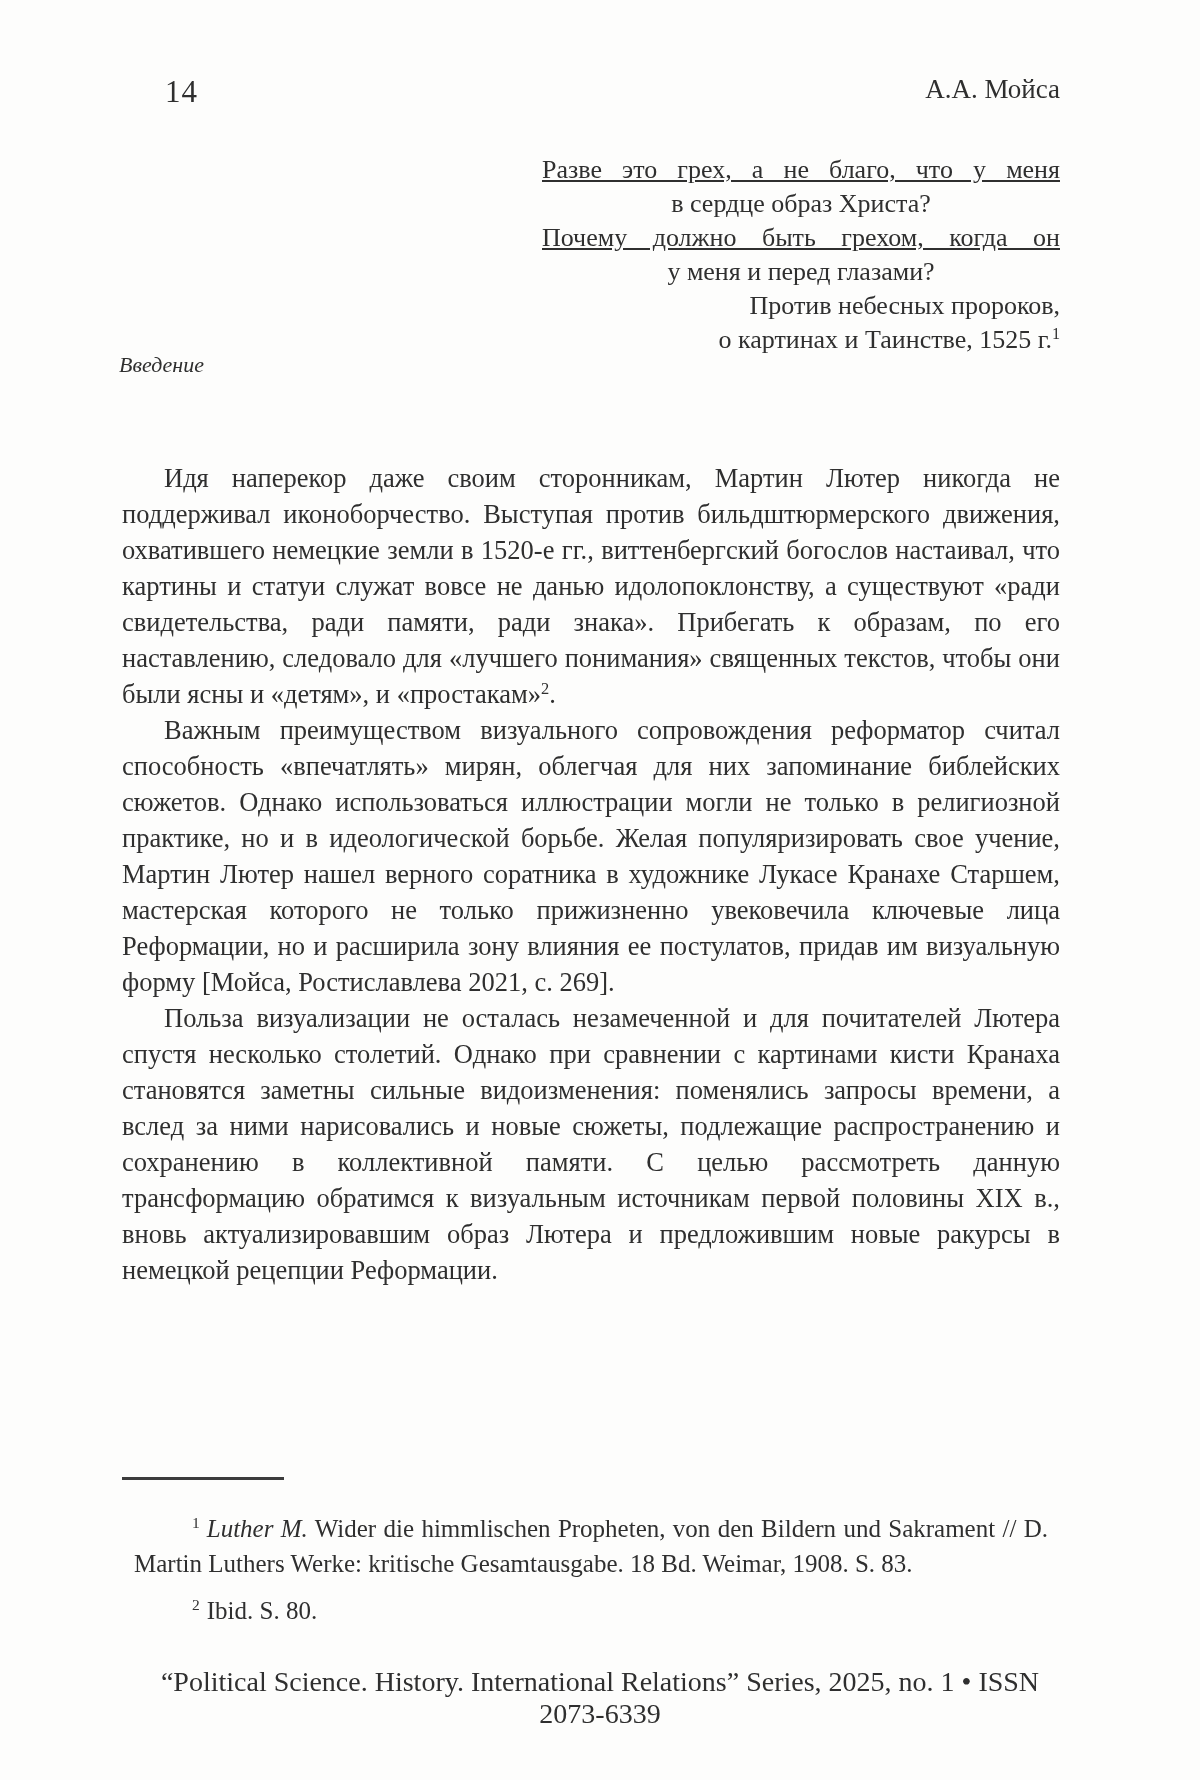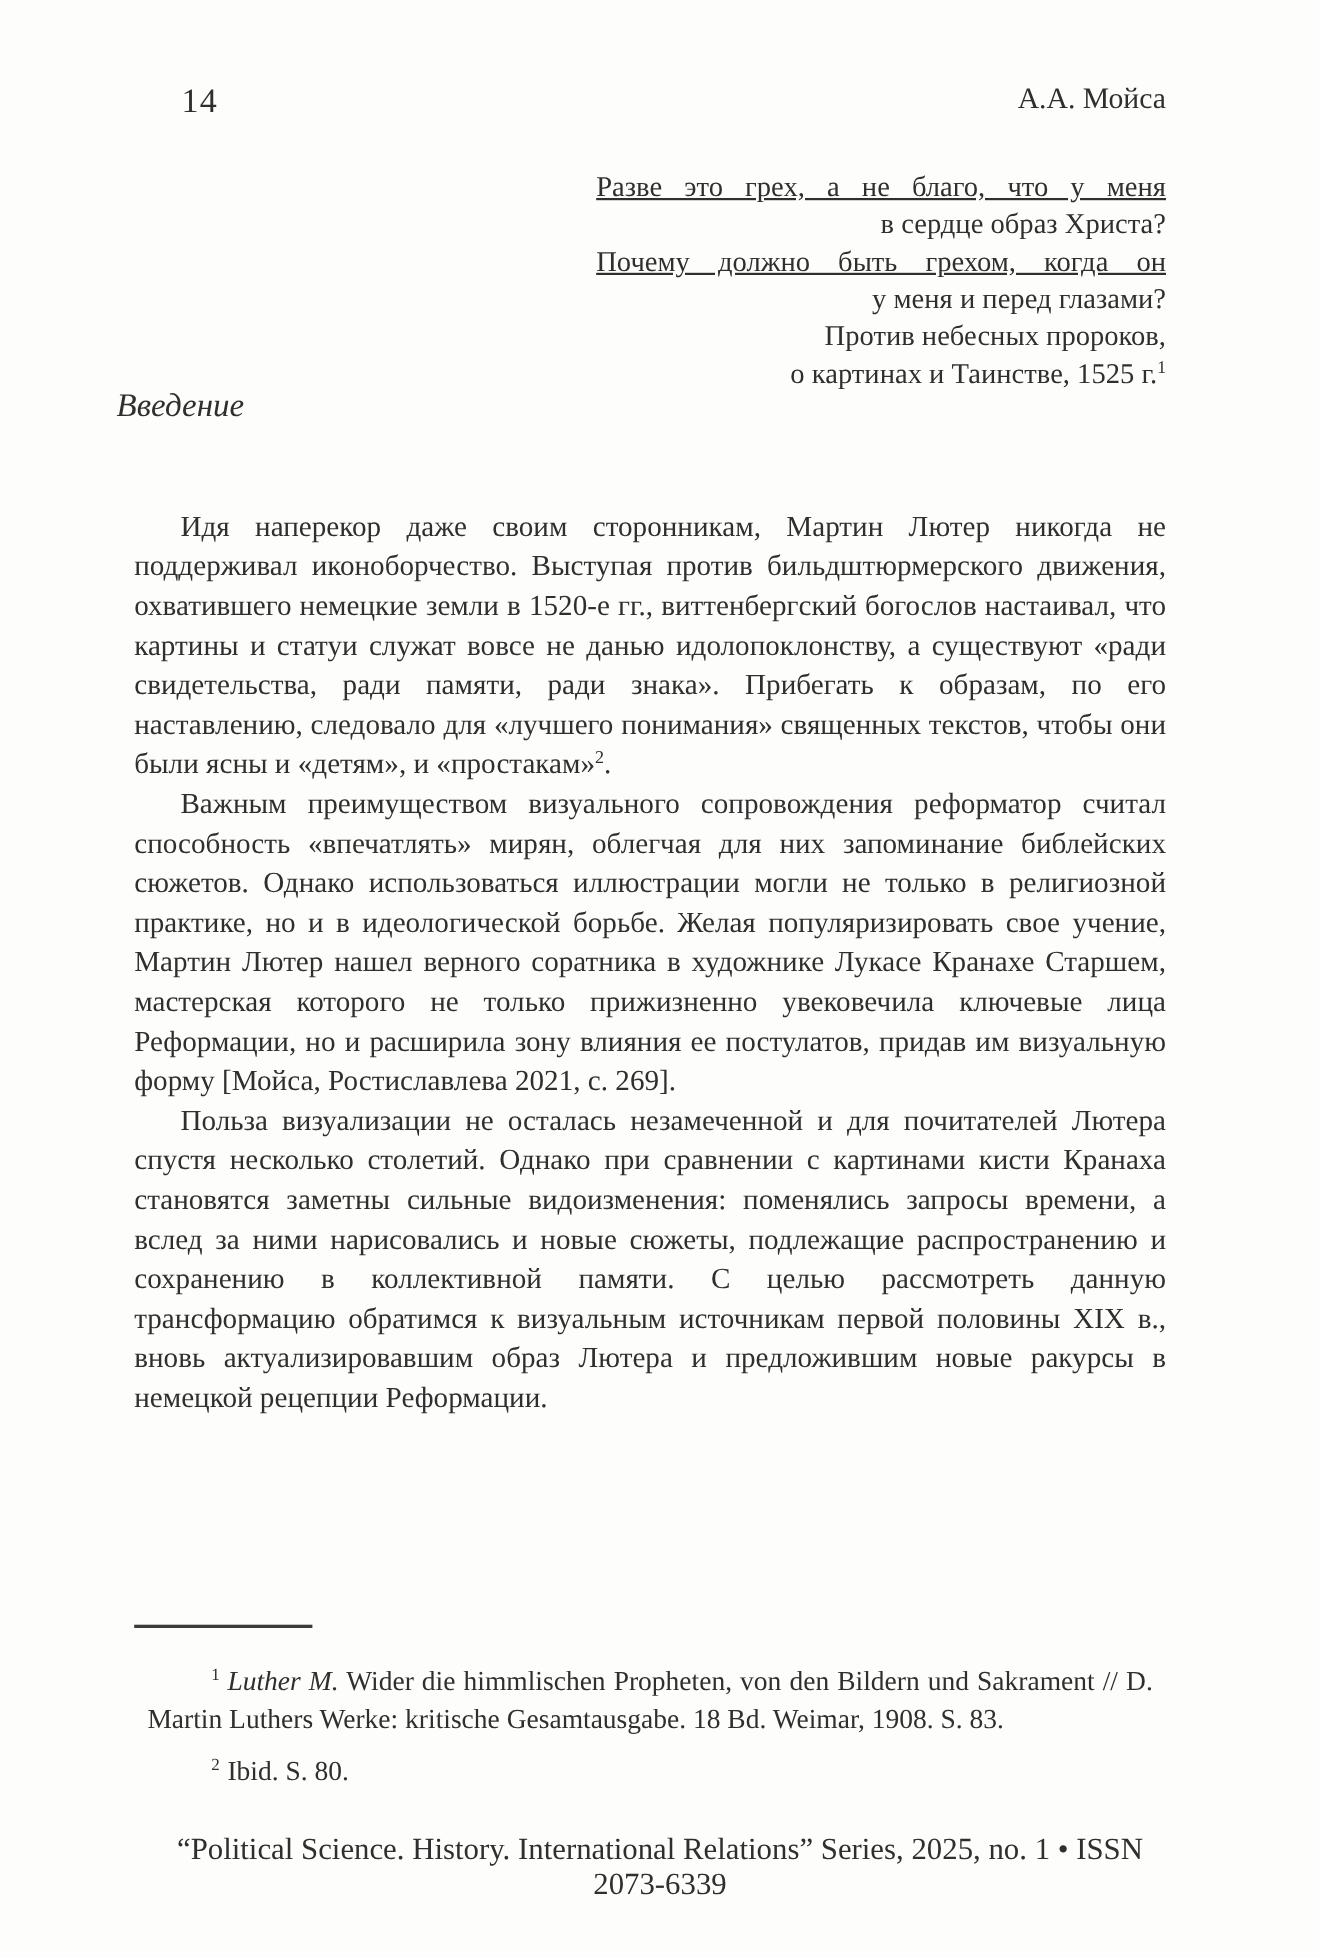--- a/index.html
+++ b/index.html
@@ -40,7 +40,7 @@
     font-size: 26px;
     line-height: 34px;
   }
-  .epigraph-line { text-align: right; }
+  .epigraph-line { text-align: center; }
   .epigraph-line.justified {
     text-align: justify;
     text-align-last: justify;

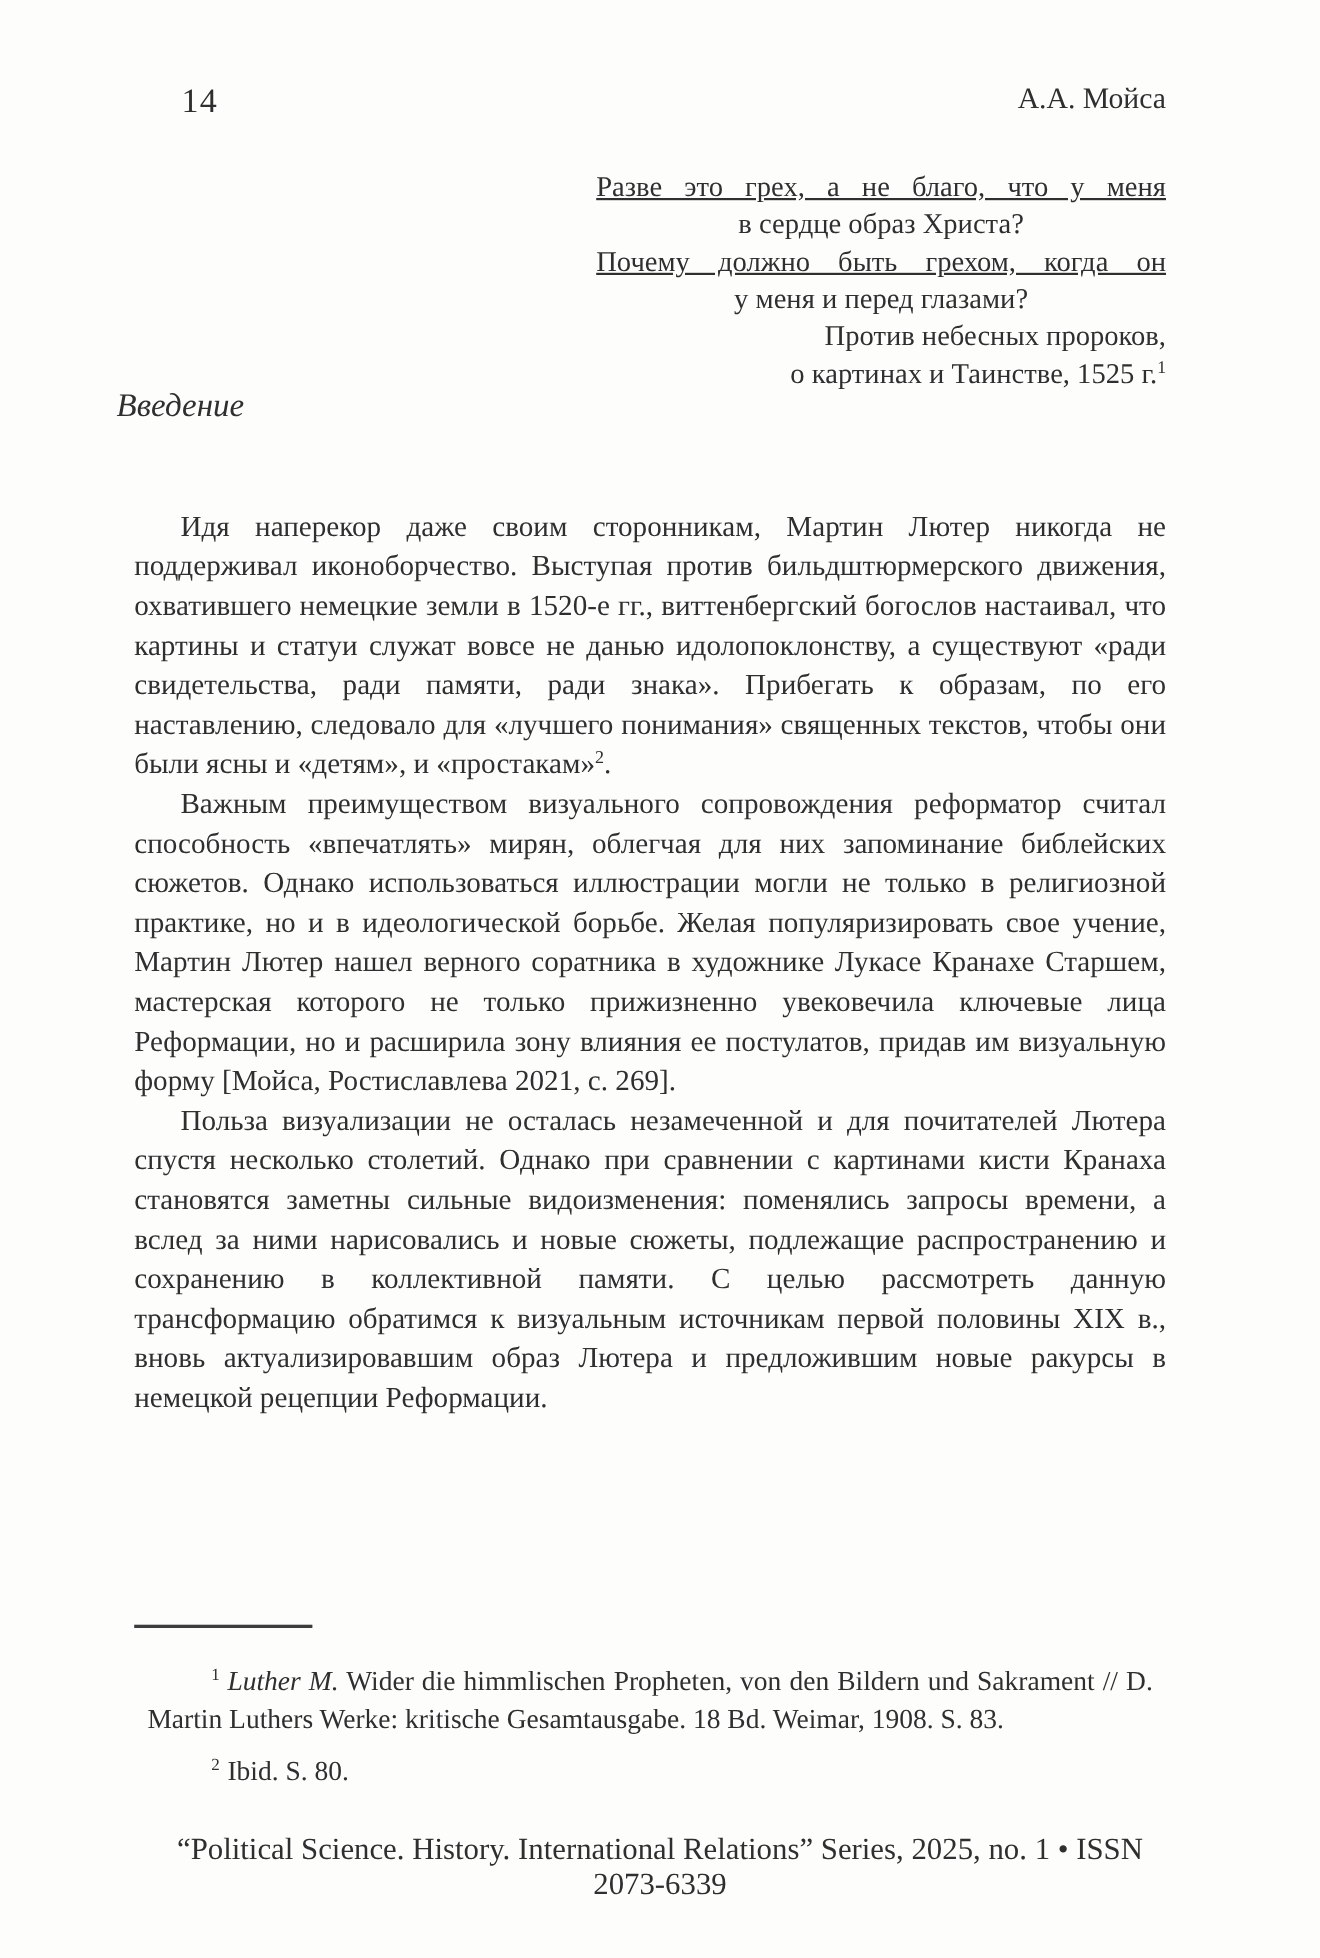--- a/index.html
+++ b/index.html
@@ -52,8 +52,8 @@
   .section-heading {
     position: absolute;
     top: 352px;
-    left: 106px;
-    font-size: 30px;
+    left: 119px;
+    font-size: 22px;
     font-style: italic;
     font-weight: normal;
     margin: 0;

